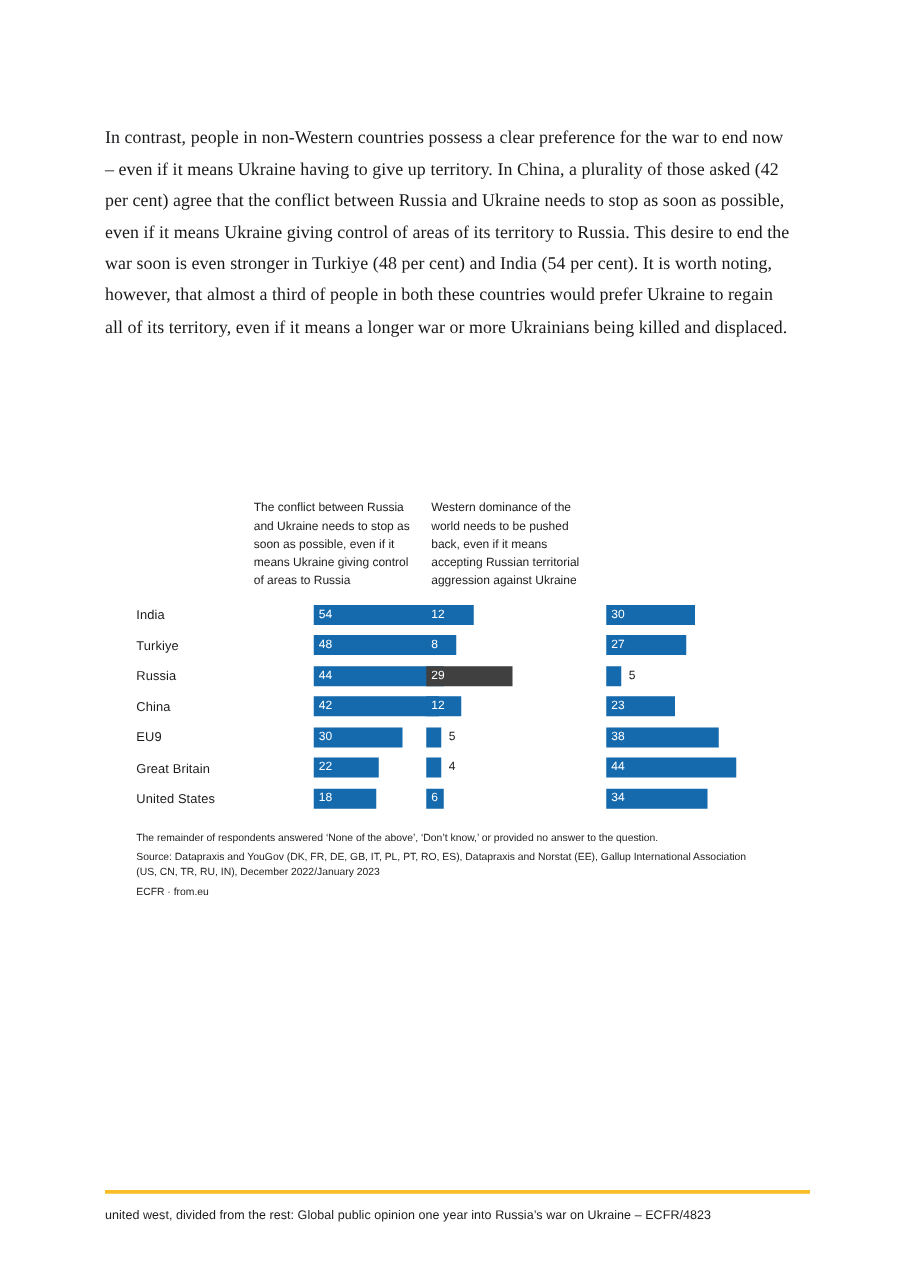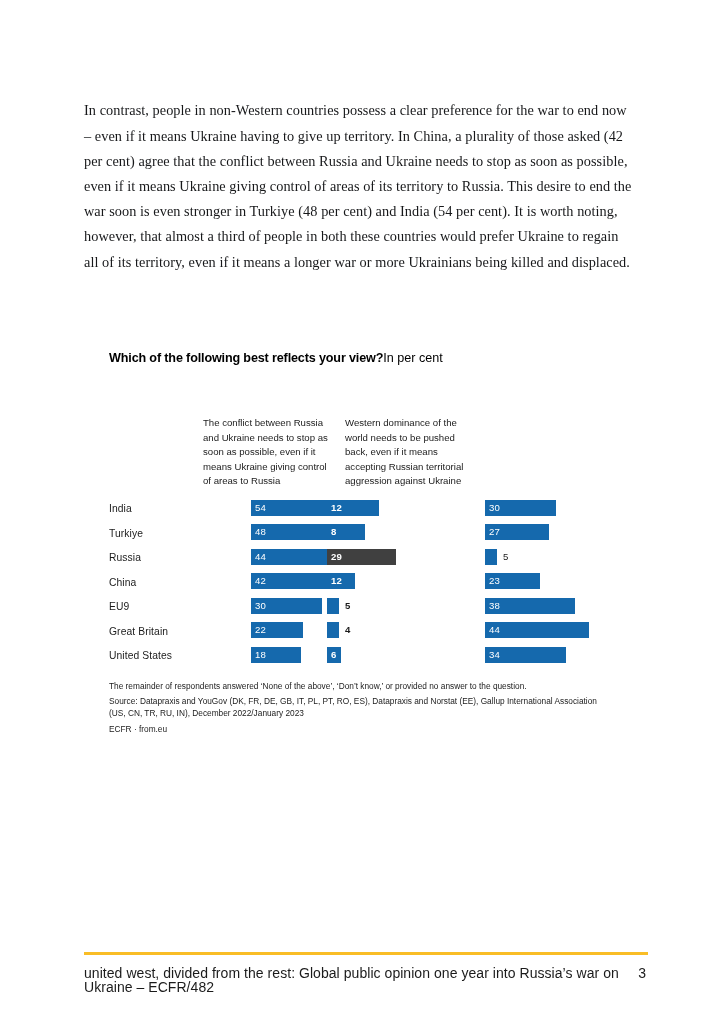--- a/index.html
+++ b/index.html
@@ -167,9 +167,6 @@
 
 <div class="figure">
 
-  <div class="fig-title">
-    <span class="t-main">Which of the following best reflects your view?</span><span class="t-sub">In per cent</span>
-  </div>
 
   <div class="fig-headers">
     <div class="col-head c1">The conflict between Russia and Ukraine needs to stop as soon as possible, even if it means Ukraine giving control of areas to Russia</div>

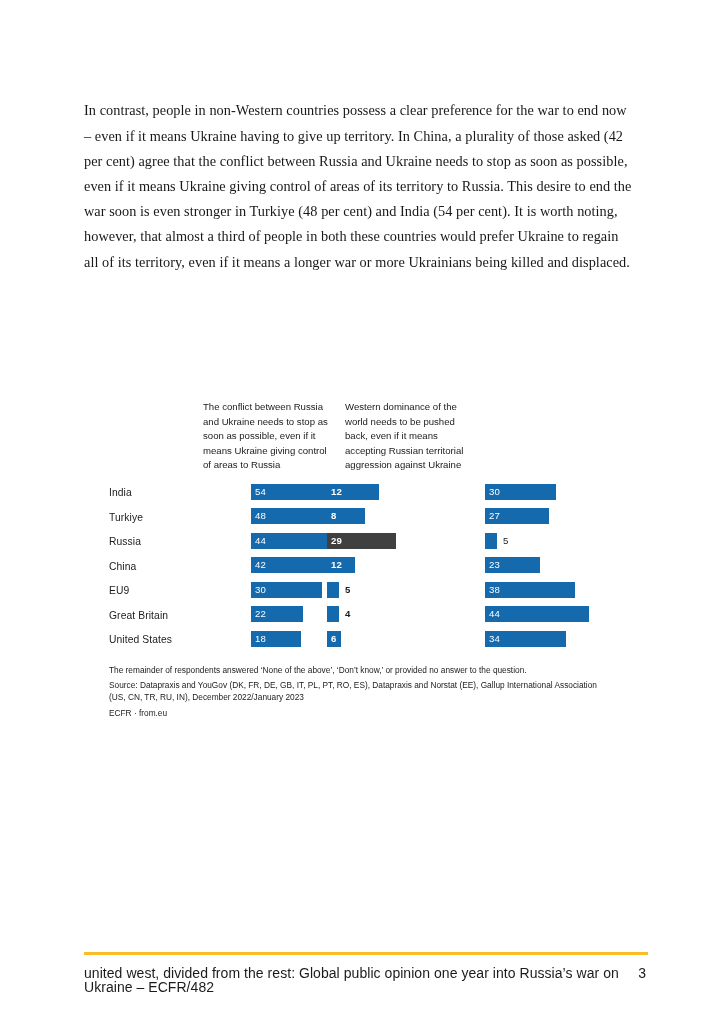--- a/index.html
+++ b/index.html
@@ -96,7 +96,7 @@
     height: 16px;
   }
   .cell.k1 { left: 94px; margin-left: 48px; }
-  .cell.k2 { left: 218px; font-weight: bold; }
+  .cell.k2 { left: 232px; }
   .cell.k3 { left: 376px; }
 
   .bar {

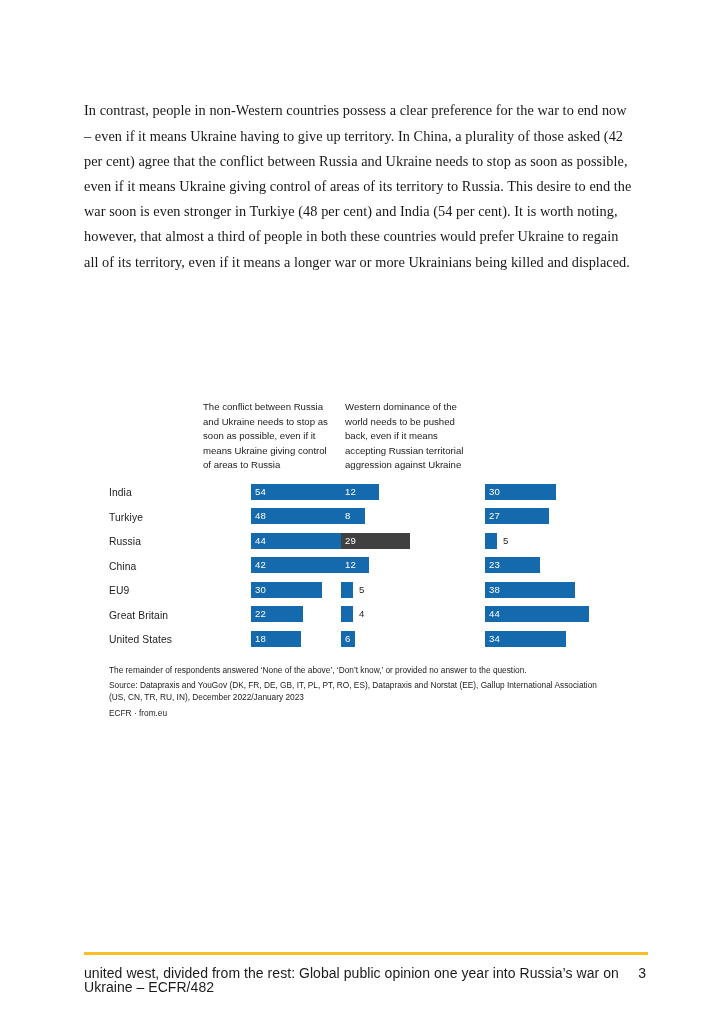--- a/index.html
+++ b/index.html
@@ -151,7 +151,7 @@
     display: flex;
     justify-content: flex-start;
     align-items: baseline;
-    font-size: 14px;
+    font-size: 10px;
     line-height: 14px;
     color: #1b1b1b;
     letter-spacing: 0.05px;

